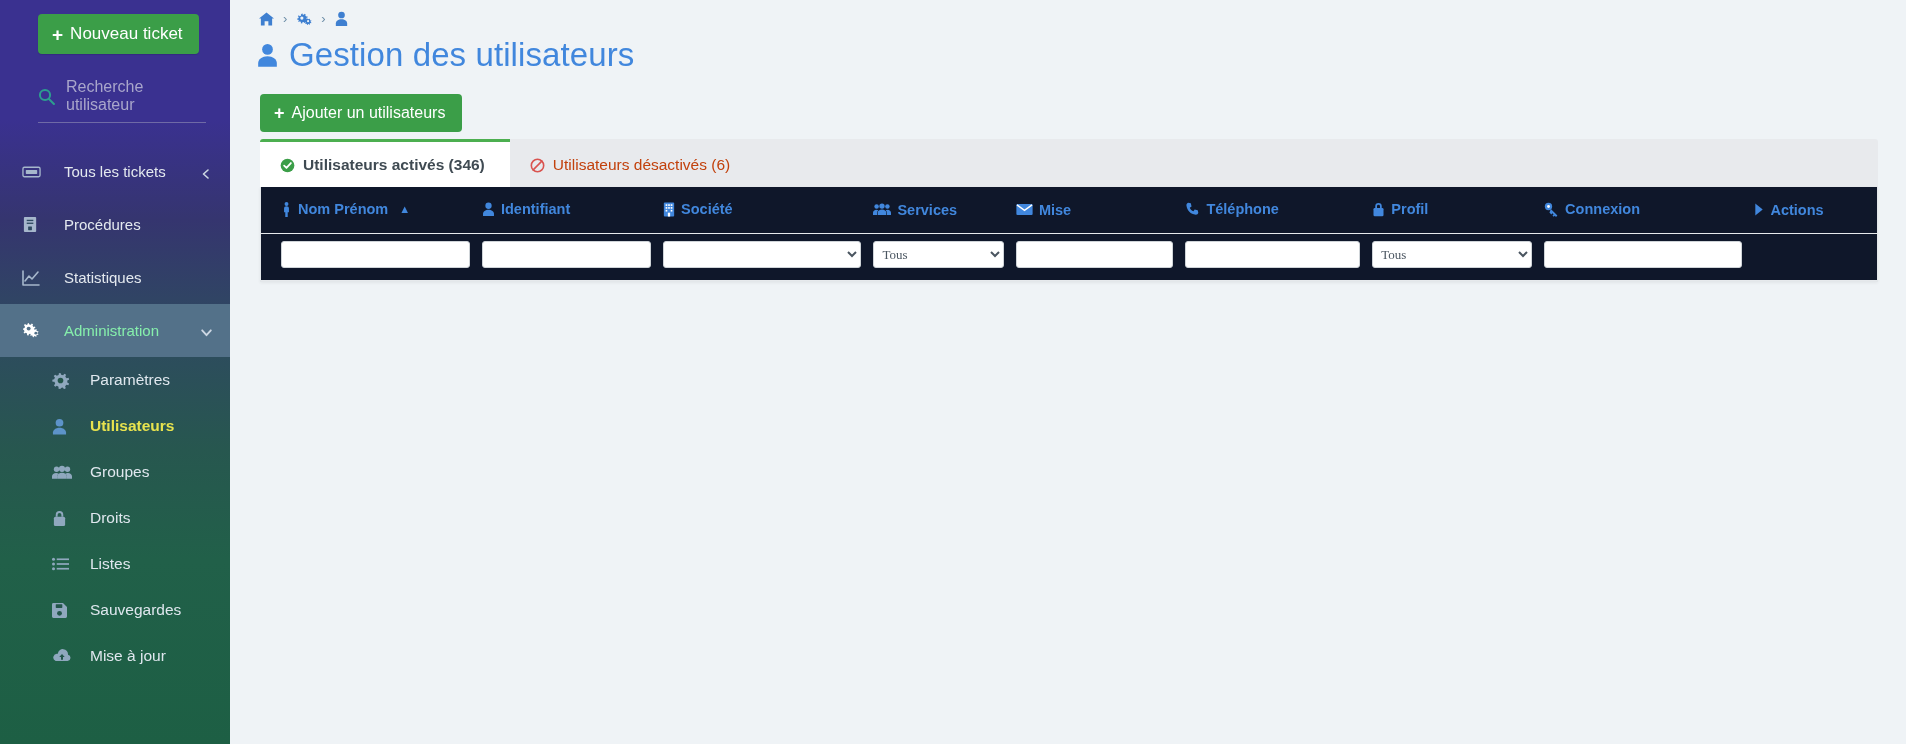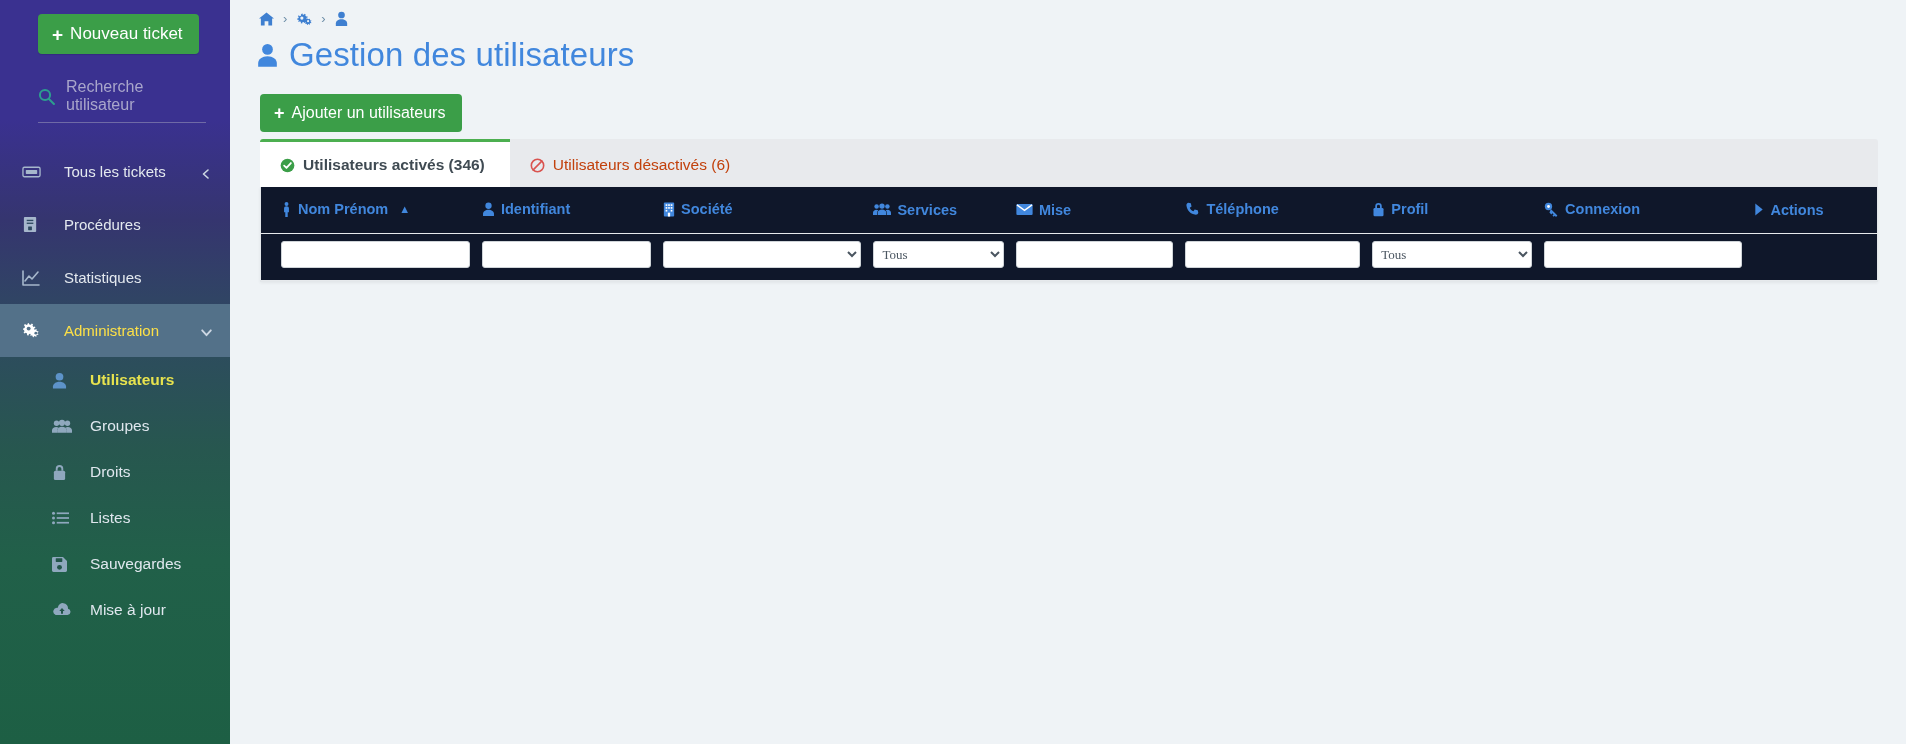--- a/index.html
+++ b/index.html
@@ -75,7 +75,7 @@
   }
   .nav-item.active-parent {
     background: #537189;
-    color: #fde047;
+    color: #86efac;
     align-items: center;
   }
   .nav-item.active-parent .ic { color: #ffffff; }

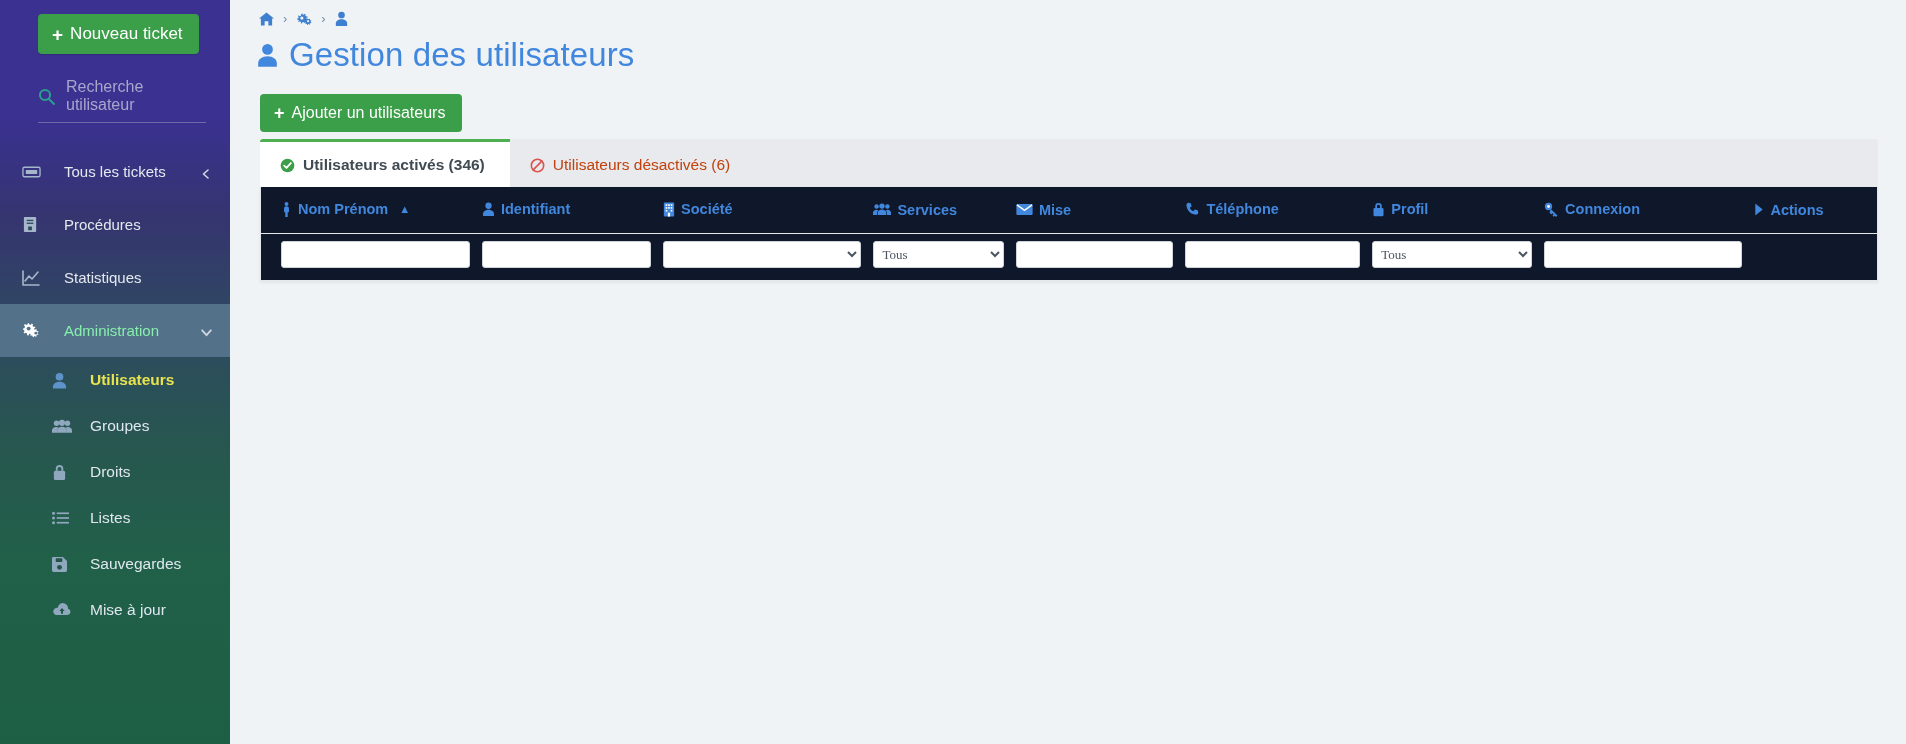--- a/index.html
+++ b/index.html
@@ -316,6 +316,15 @@
         </span>
       </div>
 
+      <div class="sub-item">
+        <span class="ic">
+          <svg viewBox="0 0 18 18" width="17" height="17" fill="currentColor">
+            <path d="M9 1l.7 2 2.1.4 1.3-1.6 1.8 1.2-.8 2 1.4 1.6 2.1-.5.5 2.1-1.9.9v2.1l1.9.9-.7 2-2.1-.5-1.4 1.6.7 2-1.9 1-1.2-1.7-2.1.4L9 18l-2.1-.3v-2.1l-1.8-1-1.7 1.1-1.3-1.6 1.3-1.7-.8-2H.5L.3 8.3l2-.6.8-1.9-1.3-1.6L3.4 2.9l1.7 1.2 1.9-.8L7.3 1.3z"></path>
+            <circle cx="9" cy="9" r="3" fill="#23554a"></circle>
+          </svg>
+        </span>
+        <span class="lbl">Paramètres</span>
+      </div>
 
       <div class="sub-item current">
         <span class="ic">

